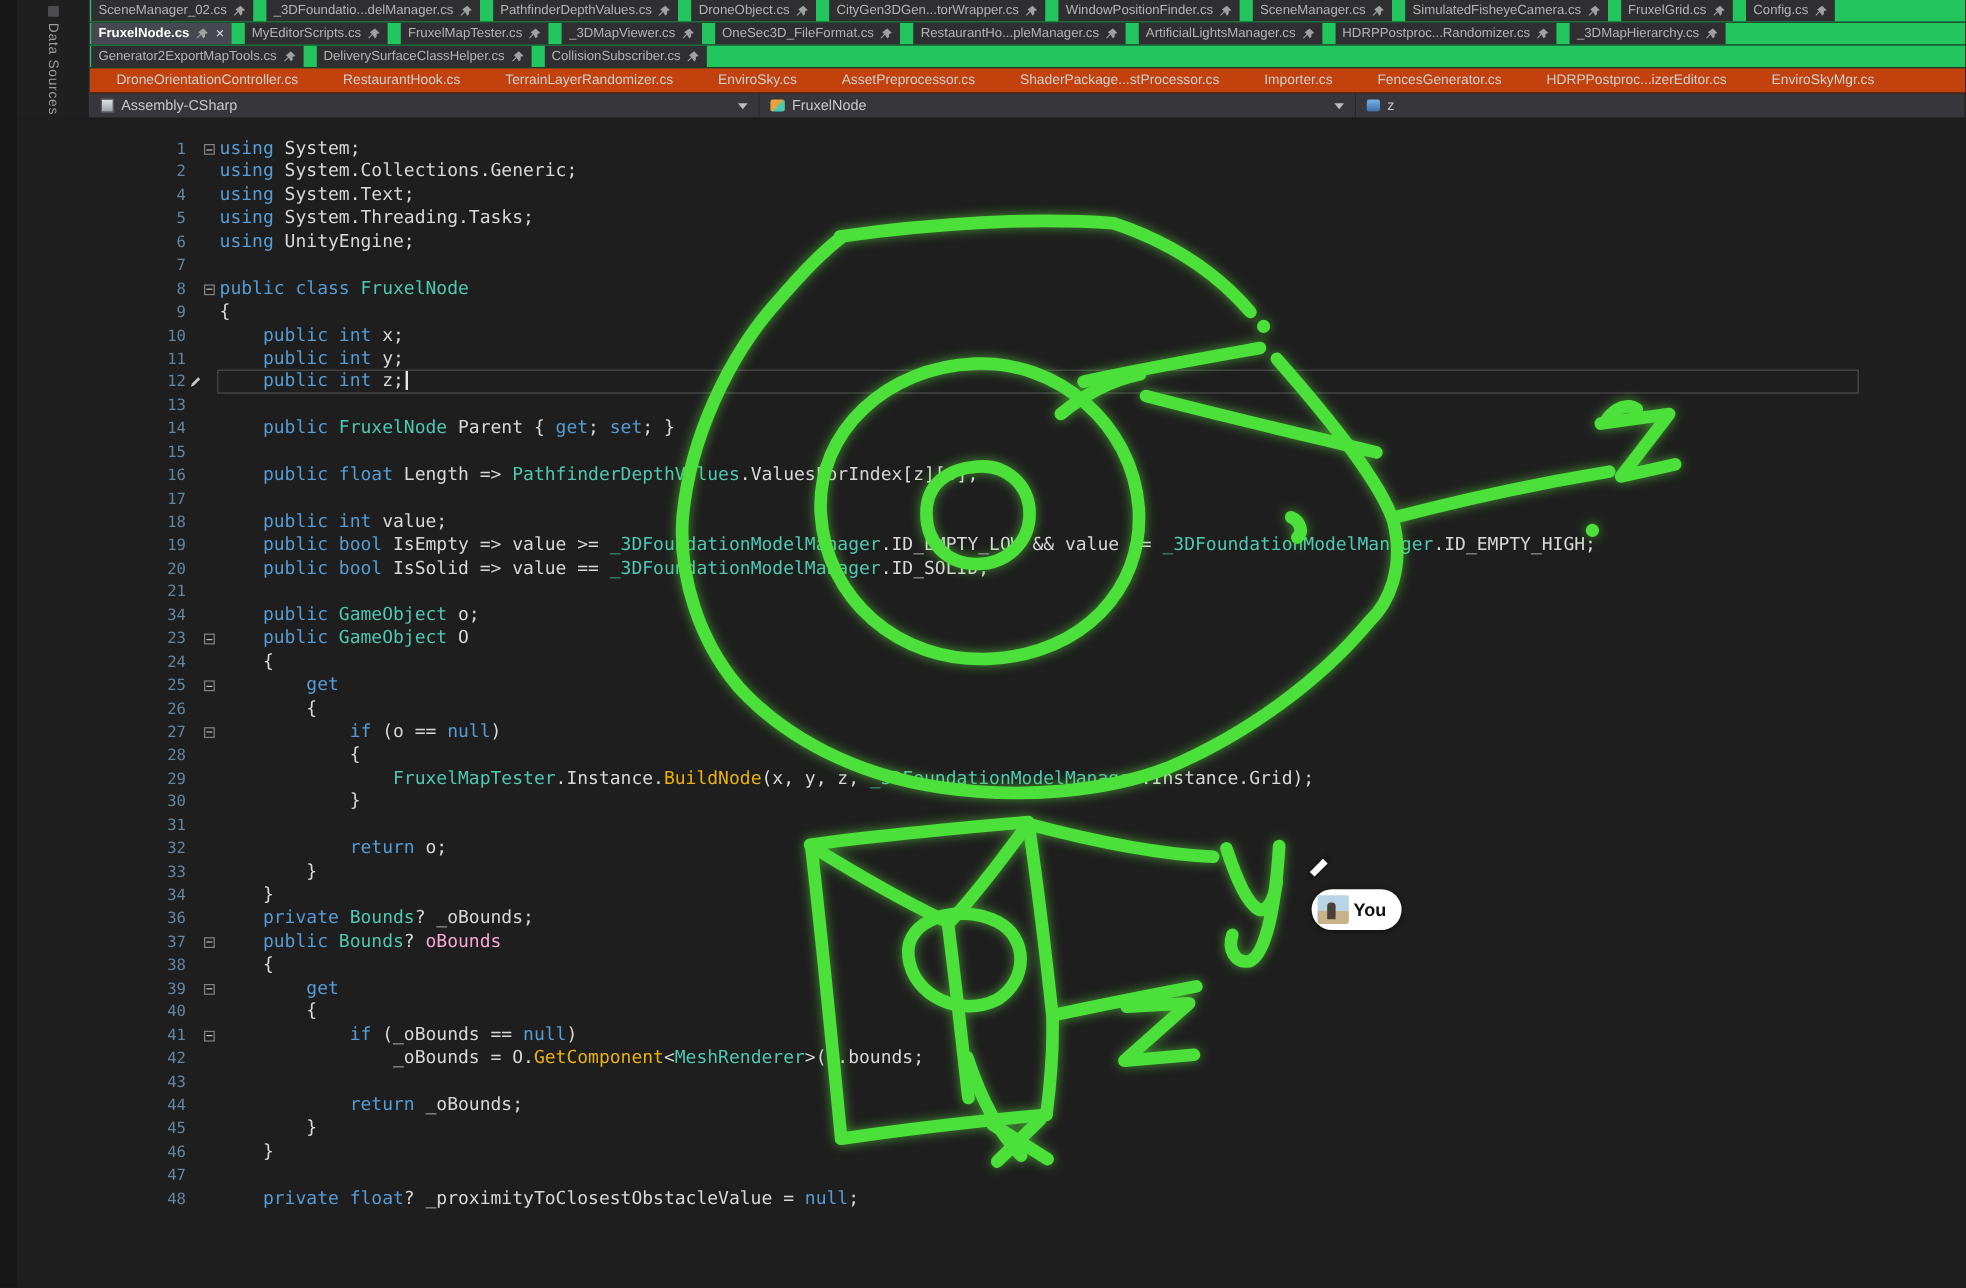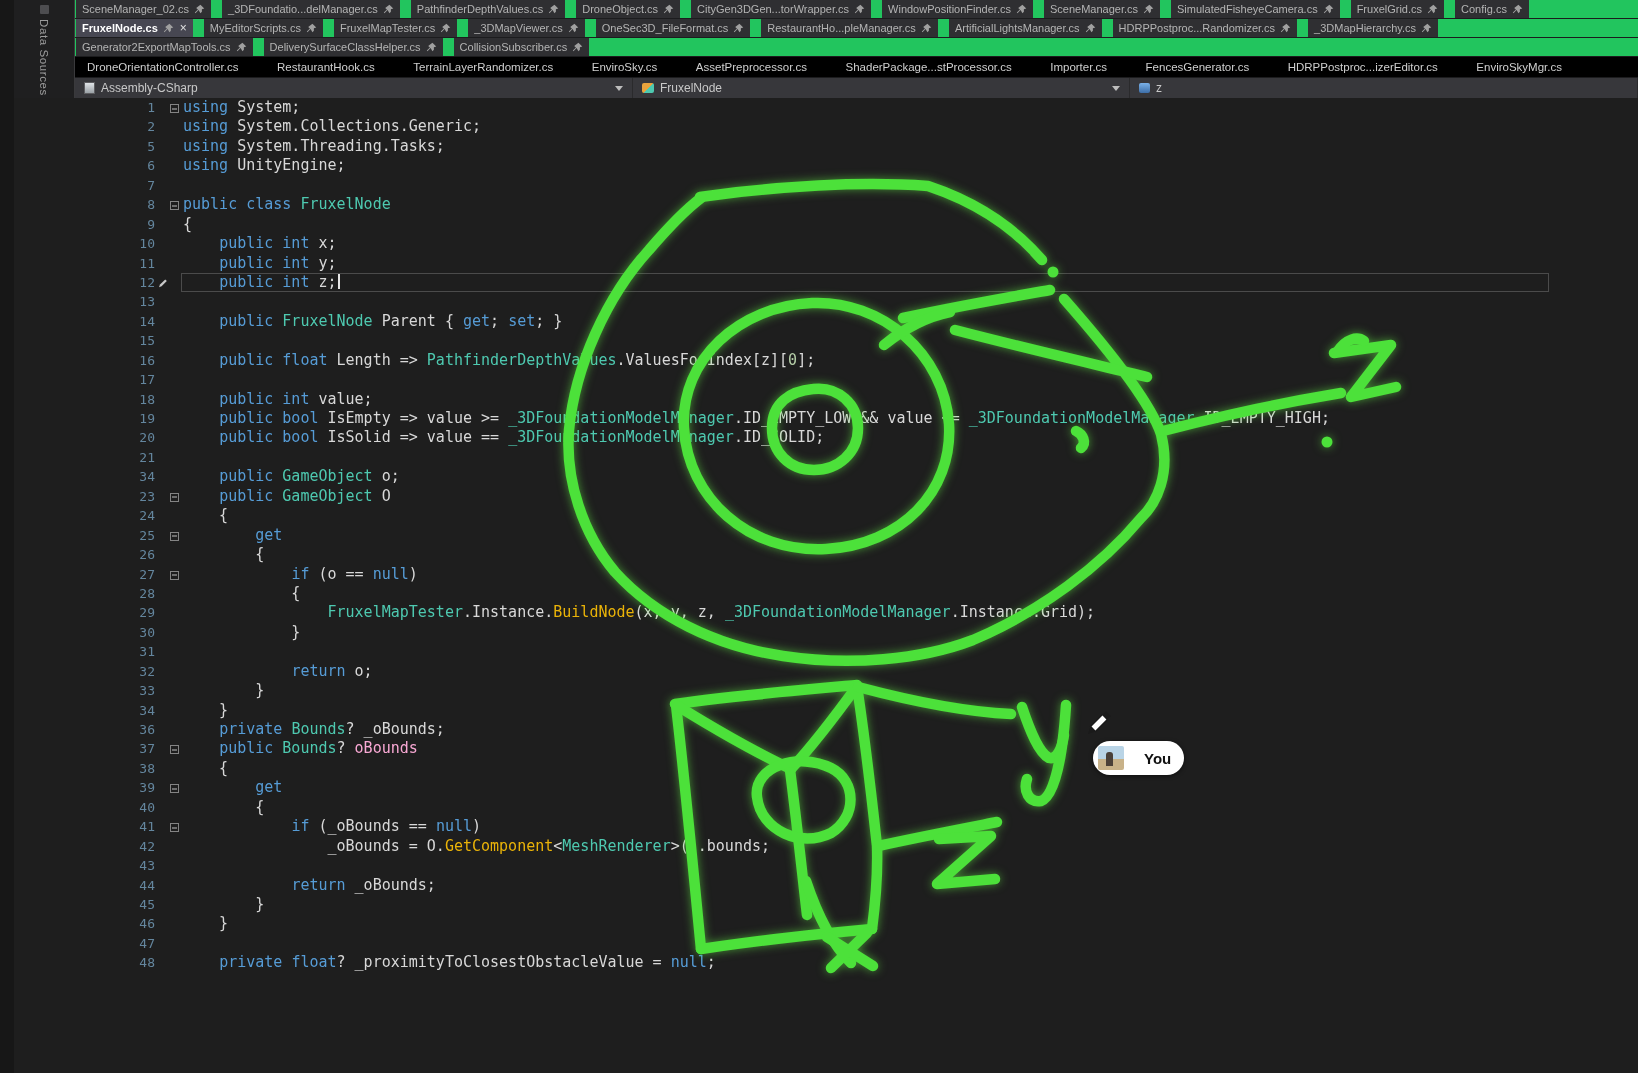--- a/index.html
+++ b/index.html
@@ -20,7 +20,7 @@
   .tab.active .tab-label{color:#fff;font-weight:bold}
   .tab-close{color:#e0e0e0;font-size:12px;line-height:1;padding-left:1px}
   svg.pin{width:11px;height:11px;flex:0 0 auto}
-  .tab-row.plain-row{height:21px;background:#000000;gap:0;justify-content:space-between;padding:0 72px 0 8px;border-bottom:1px solid #1c1c1e}
+  .tab-row.plain-row{height:21px;background:#c2410c;gap:0;justify-content:space-between;padding:0 72px 0 18px;border-bottom:1px solid #1c1c1e}
   .tab.plain{background:transparent;color:#cfcfcf;font-size:11.5px;padding:0 4px}
 
   

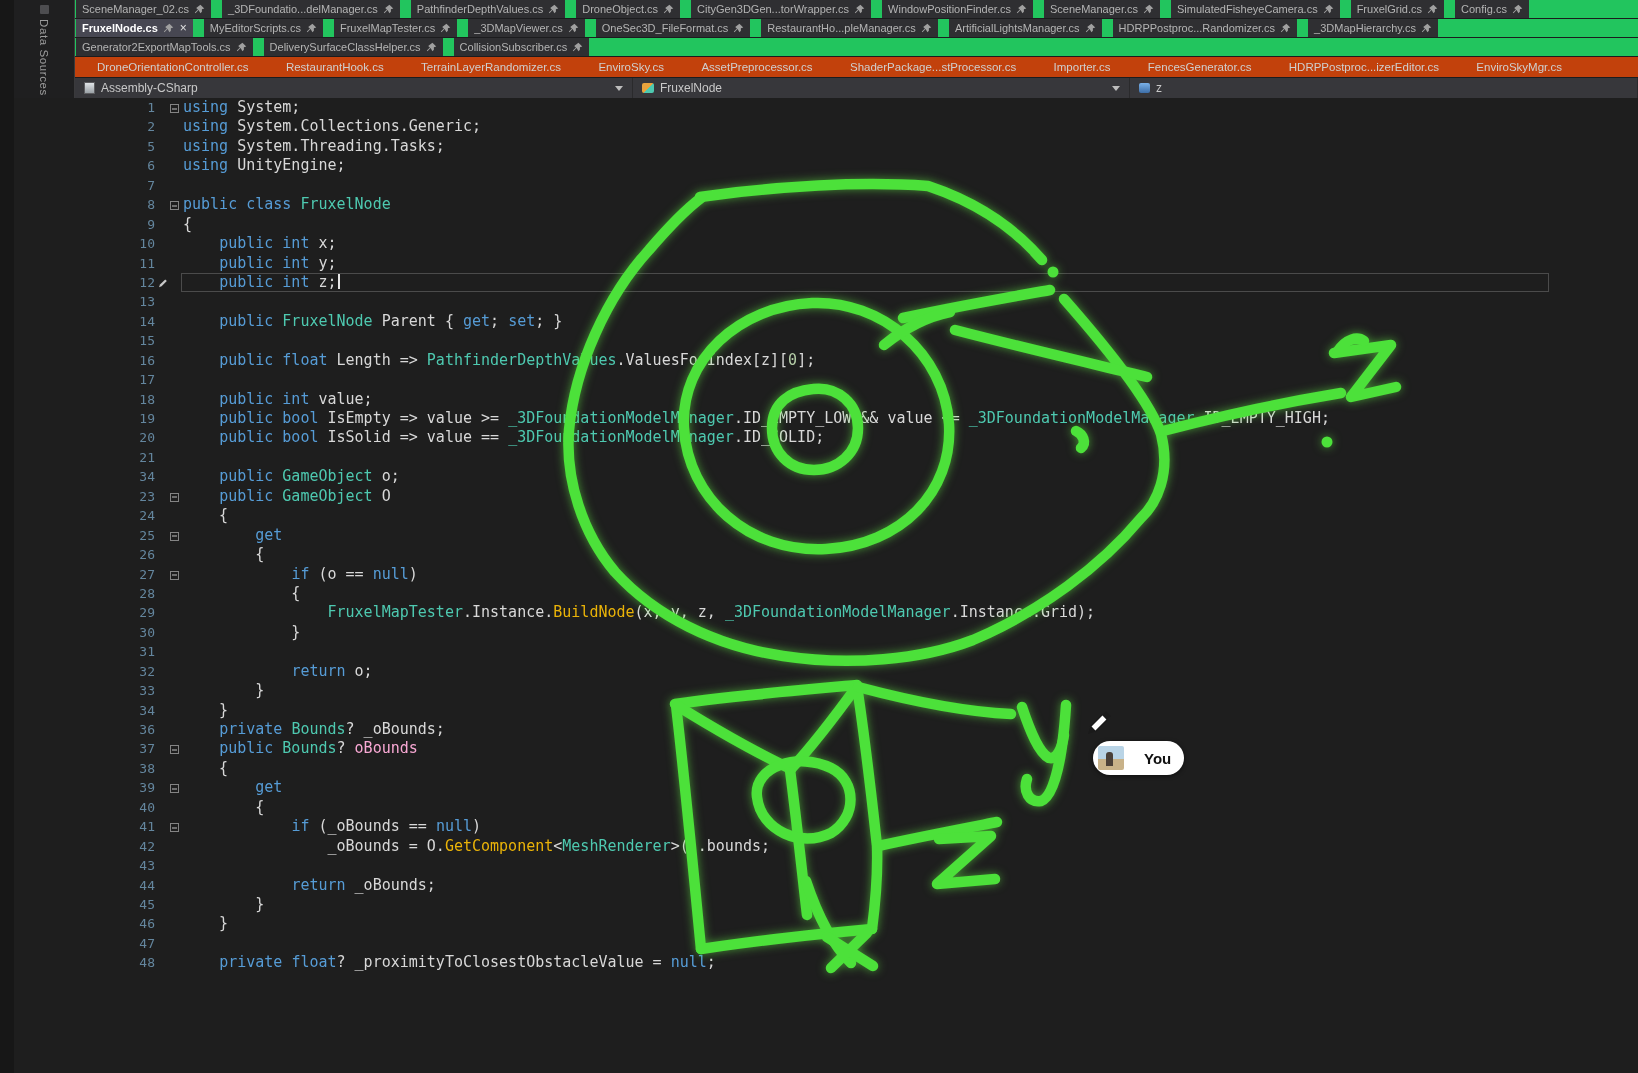--- a/index.html
+++ b/index.html
@@ -35,7 +35,7 @@
   .nav-label{white-space:nowrap;overflow:hidden;text-overflow:ellipsis}
 
   
-  #editor{position:absolute;left:14px;top:98px;right:0;bottom:0;background:#1e1e1e;font-family:"DejaVu Sans Mono",monospace;font-size:15px;padding-top:0;overflow:hidden}
+  #editor{position:absolute;left:14px;top:98px;right:0;bottom:0;background:#1e1e1e;font-family:"DejaVu Sans Mono",monospace;font-size:15px;padding-top:16px;overflow:hidden}
   .code-line{height:19.45px;line-height:19.45px;white-space:pre;position:relative}
   .ln{display:inline-block;width:141px;text-align:right;color:#64869e;font-size:13px}
   .mark{display:inline-block;width:15px;text-align:center}

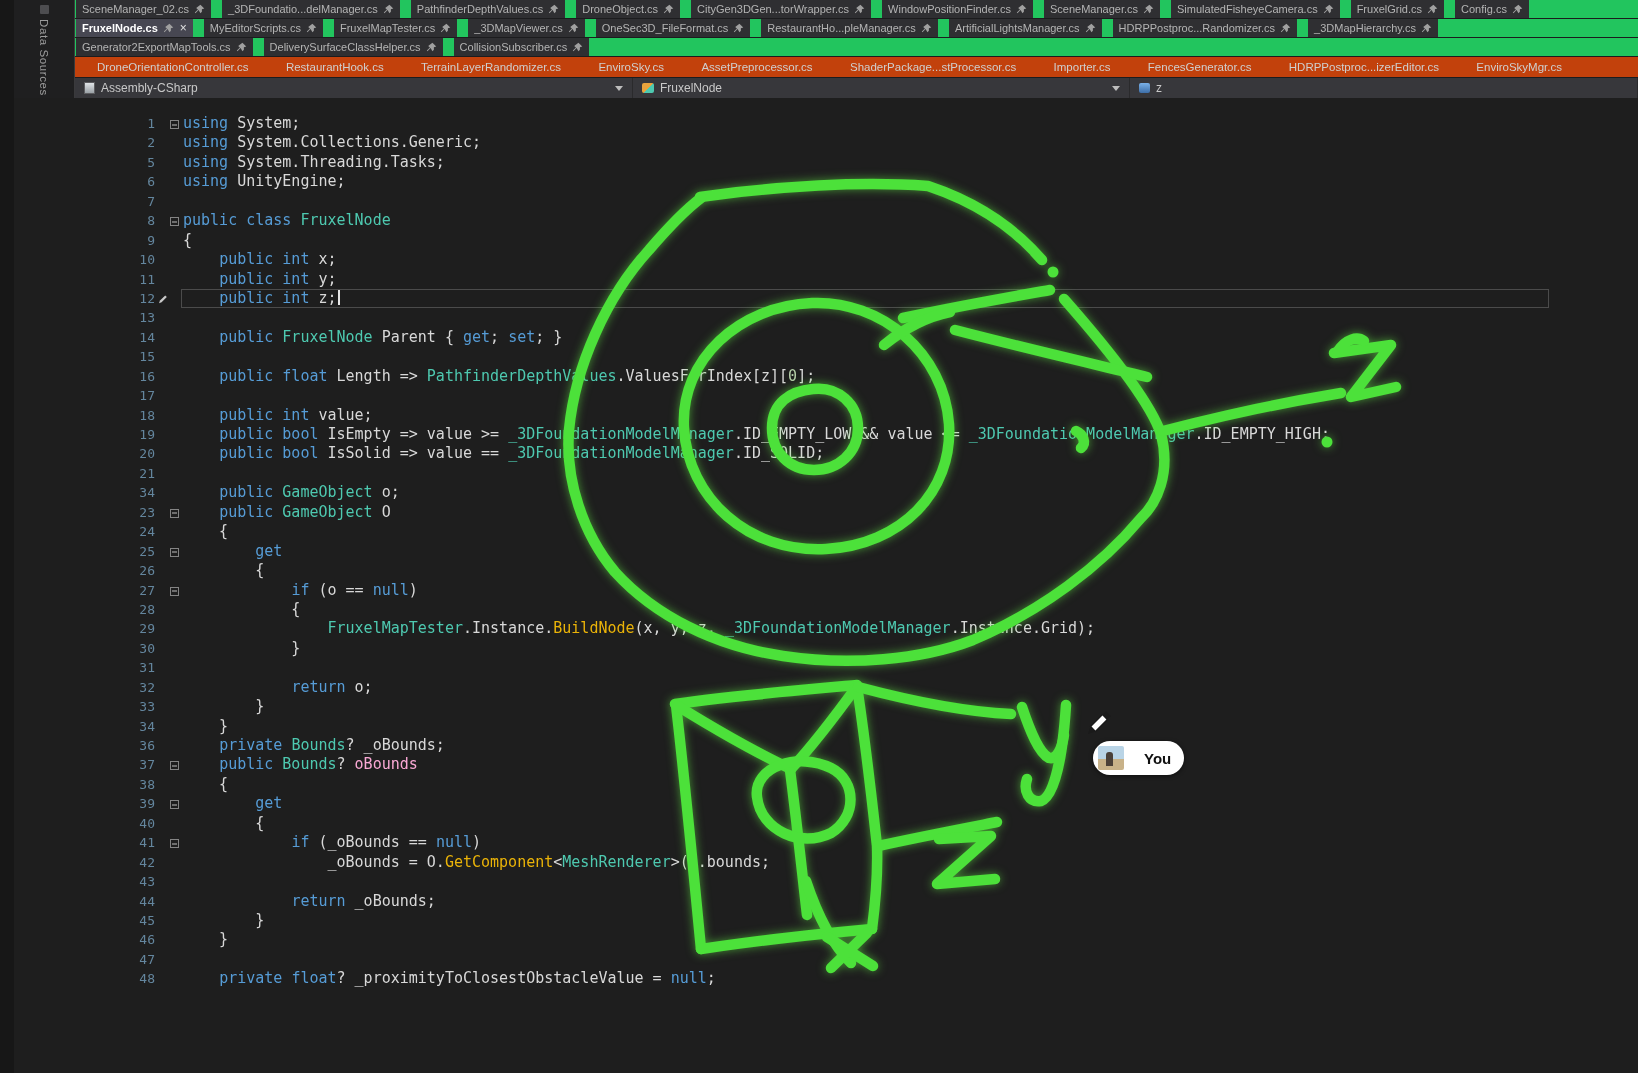--- a/index.html
+++ b/index.html
@@ -272,6 +272,7 @@
     <div id="code-lines">
         <div class="code-line"><span class="ln">1</span><span class="mark"></span><span class="fold"><span class="foldbox"></span></span><span class="code-text"><span class="seg kw">using</span><span class="seg pl"> System;</span></span></div>
         <div class="code-line"><span class="ln">2</span><span class="mark"></span><span class="fold"></span><span class="code-text"><span class="seg kw">using</span><span class="seg pl"> System.Collections.Generic;</span></span></div>
+        <div class="code-line"><span class="ln">4</span><span class="mark"></span><span class="fold"></span><span class="code-text"><span class="seg kw">using</span><span class="seg pl"> System.Text;</span></span></div>
         <div class="code-line"><span class="ln">5</span><span class="mark"></span><span class="fold"></span><span class="code-text"><span class="seg kw">using</span><span class="seg pl"> System.Threading.Tasks;</span></span></div>
         <div class="code-line"><span class="ln">6</span><span class="mark"></span><span class="fold"></span><span class="code-text"><span class="seg kw">using</span><span class="seg pl"> UnityEngine;</span></span></div>
         <div class="code-line"><span class="ln">7</span><span class="mark"></span><span class="fold"></span><span class="code-text"></span></div>

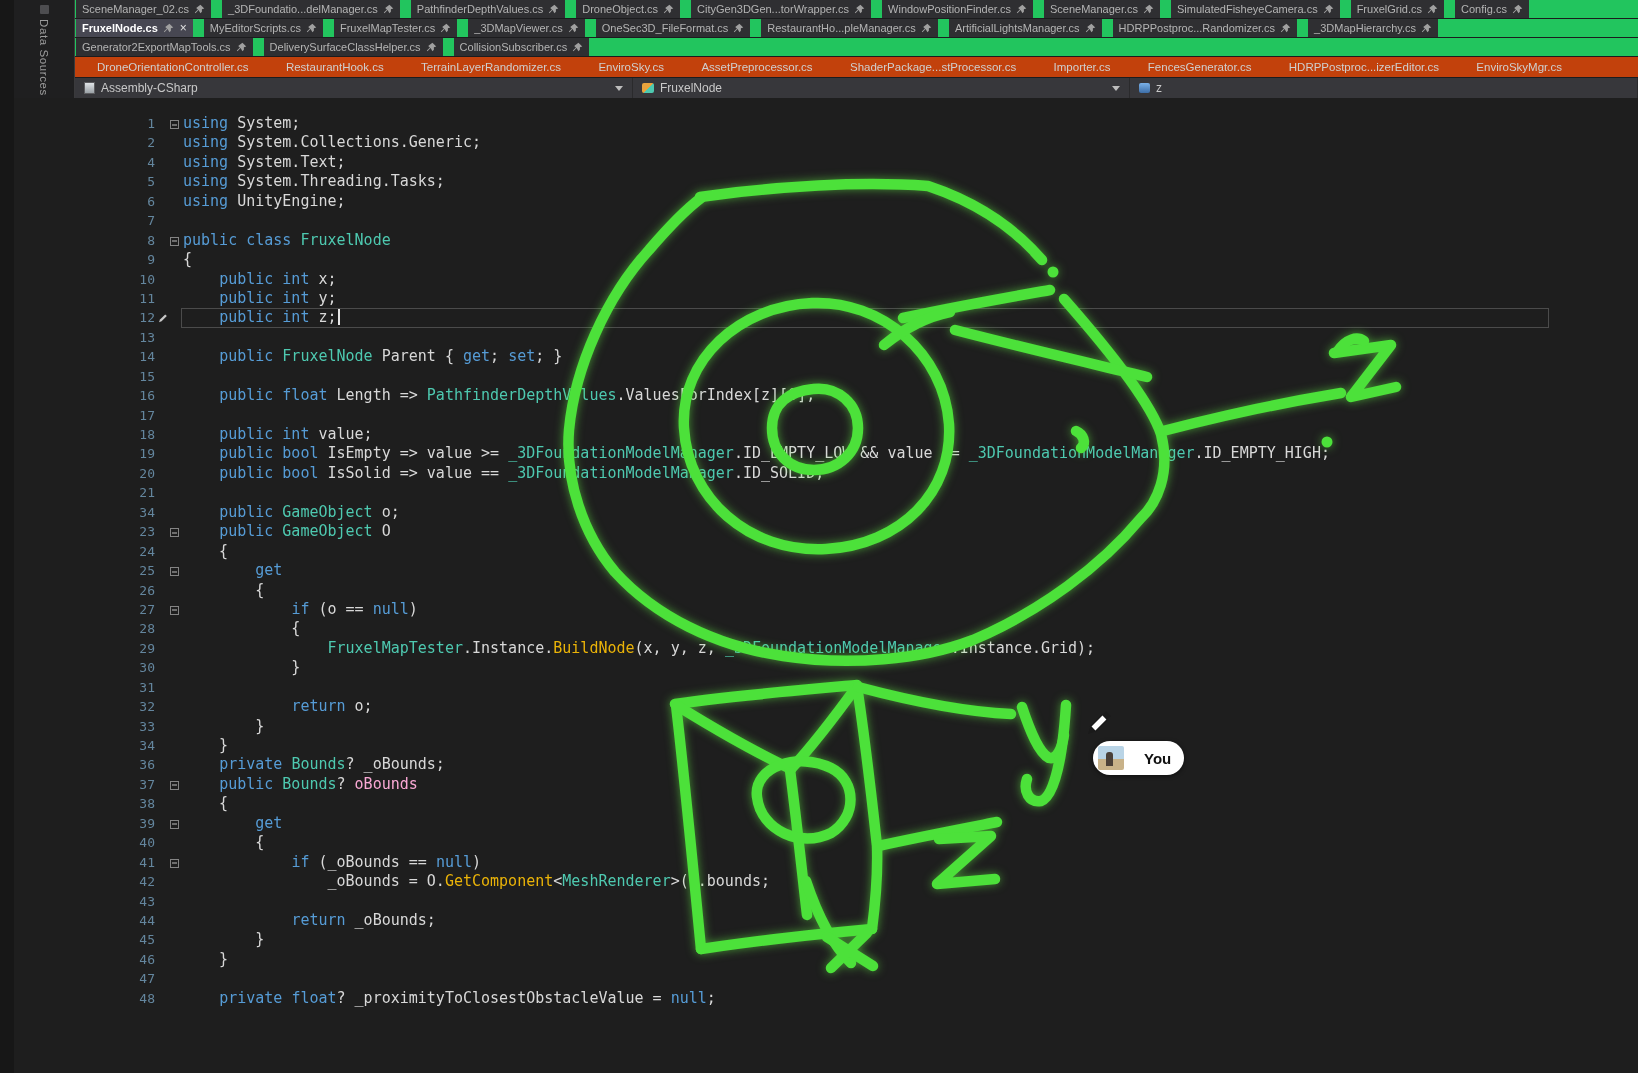--- a/index.html
+++ b/index.html
@@ -57,7 +57,7 @@
   #annotation-svg{position:absolute;left:0;top:0;width:1638px;height:1073px;pointer-events:none;z-index:40}
   #draw-group{filter:drop-shadow(0 0 5px rgba(100,240,70,.55))}
 
-  #you-badge{position:absolute;left:1093px;top:741px;height:34px;z-index:50;background:#fff;border-radius:17px;display:flex;align-items:center;gap:20px;padding:4px 13px 4px 5px;box-shadow:0 1px 4px rgba(0,0,0,.55)}
+  #you-badge{position:absolute;left:1093px;top:741px;height:34px;z-index:50;background:#fff;border-radius:17px;display:flex;align-items:center;gap:4px;padding:4px 13px 4px 5px;box-shadow:0 1px 4px rgba(0,0,0,.55)}
   #you-thumb{width:26px;height:24px;border-radius:2px;background:linear-gradient(#b9d4e6 0 55%,#c8b289 55% 100%);position:relative;overflow:hidden}
   #you-thumb::after{content:"";position:absolute;left:8px;top:6px;width:7px;height:14px;background:#4a4038;border-radius:3px 3px 0 0}
   #you-text{font-weight:bold;font-size:15px;color:#101010}

